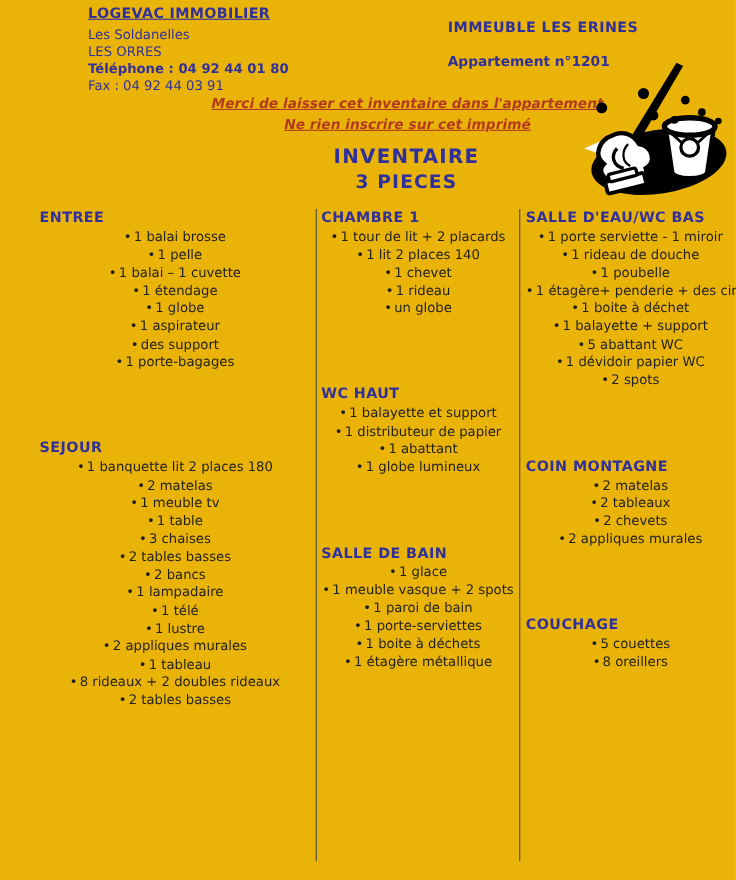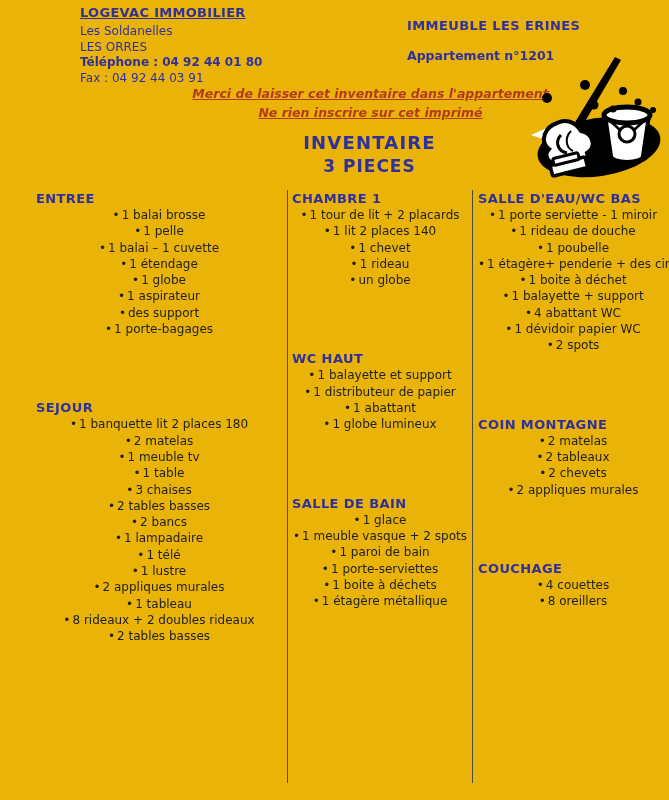--- a/index.html
+++ b/index.html
@@ -210,7 +210,7 @@
           <li>1 étagère+ penderie + des cintres</li>
           <li>1 boite à déchet</li>
           <li>1 balayette + support</li>
-          <li>4 abattant WC</li>
+          <li>5 abattant WC</li>
           <li>1 dévidoir papier WC</li>
           <li>2 spots</li>
         </ul>

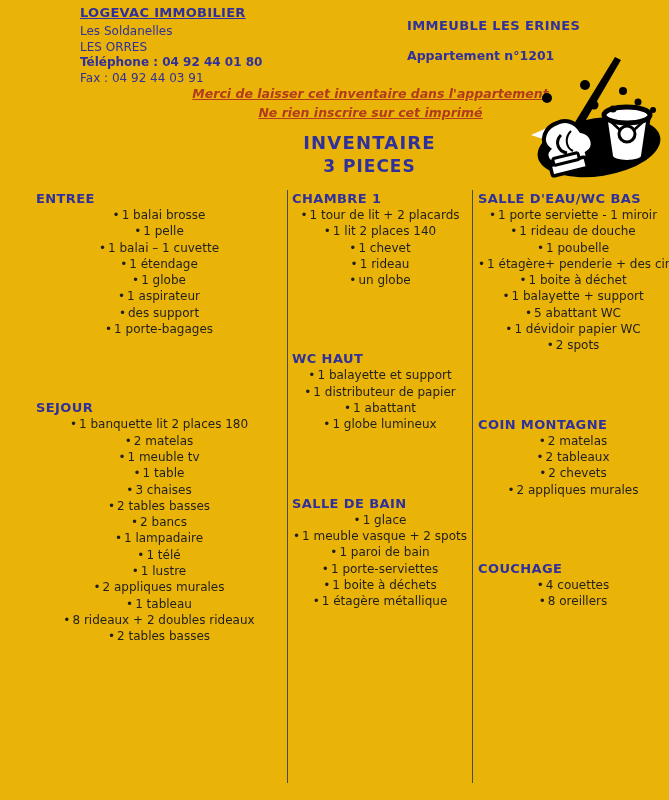--- a/index.html
+++ b/index.html
@@ -227,7 +227,7 @@
       <div class="section">
         <div class="section-heading">COUCHAGE</div>
         <ul class="items">
-          <li>4 couettes</li>
+          <li>5 couettes</li>
           <li>8 oreillers</li>
         </ul>
       </div>

